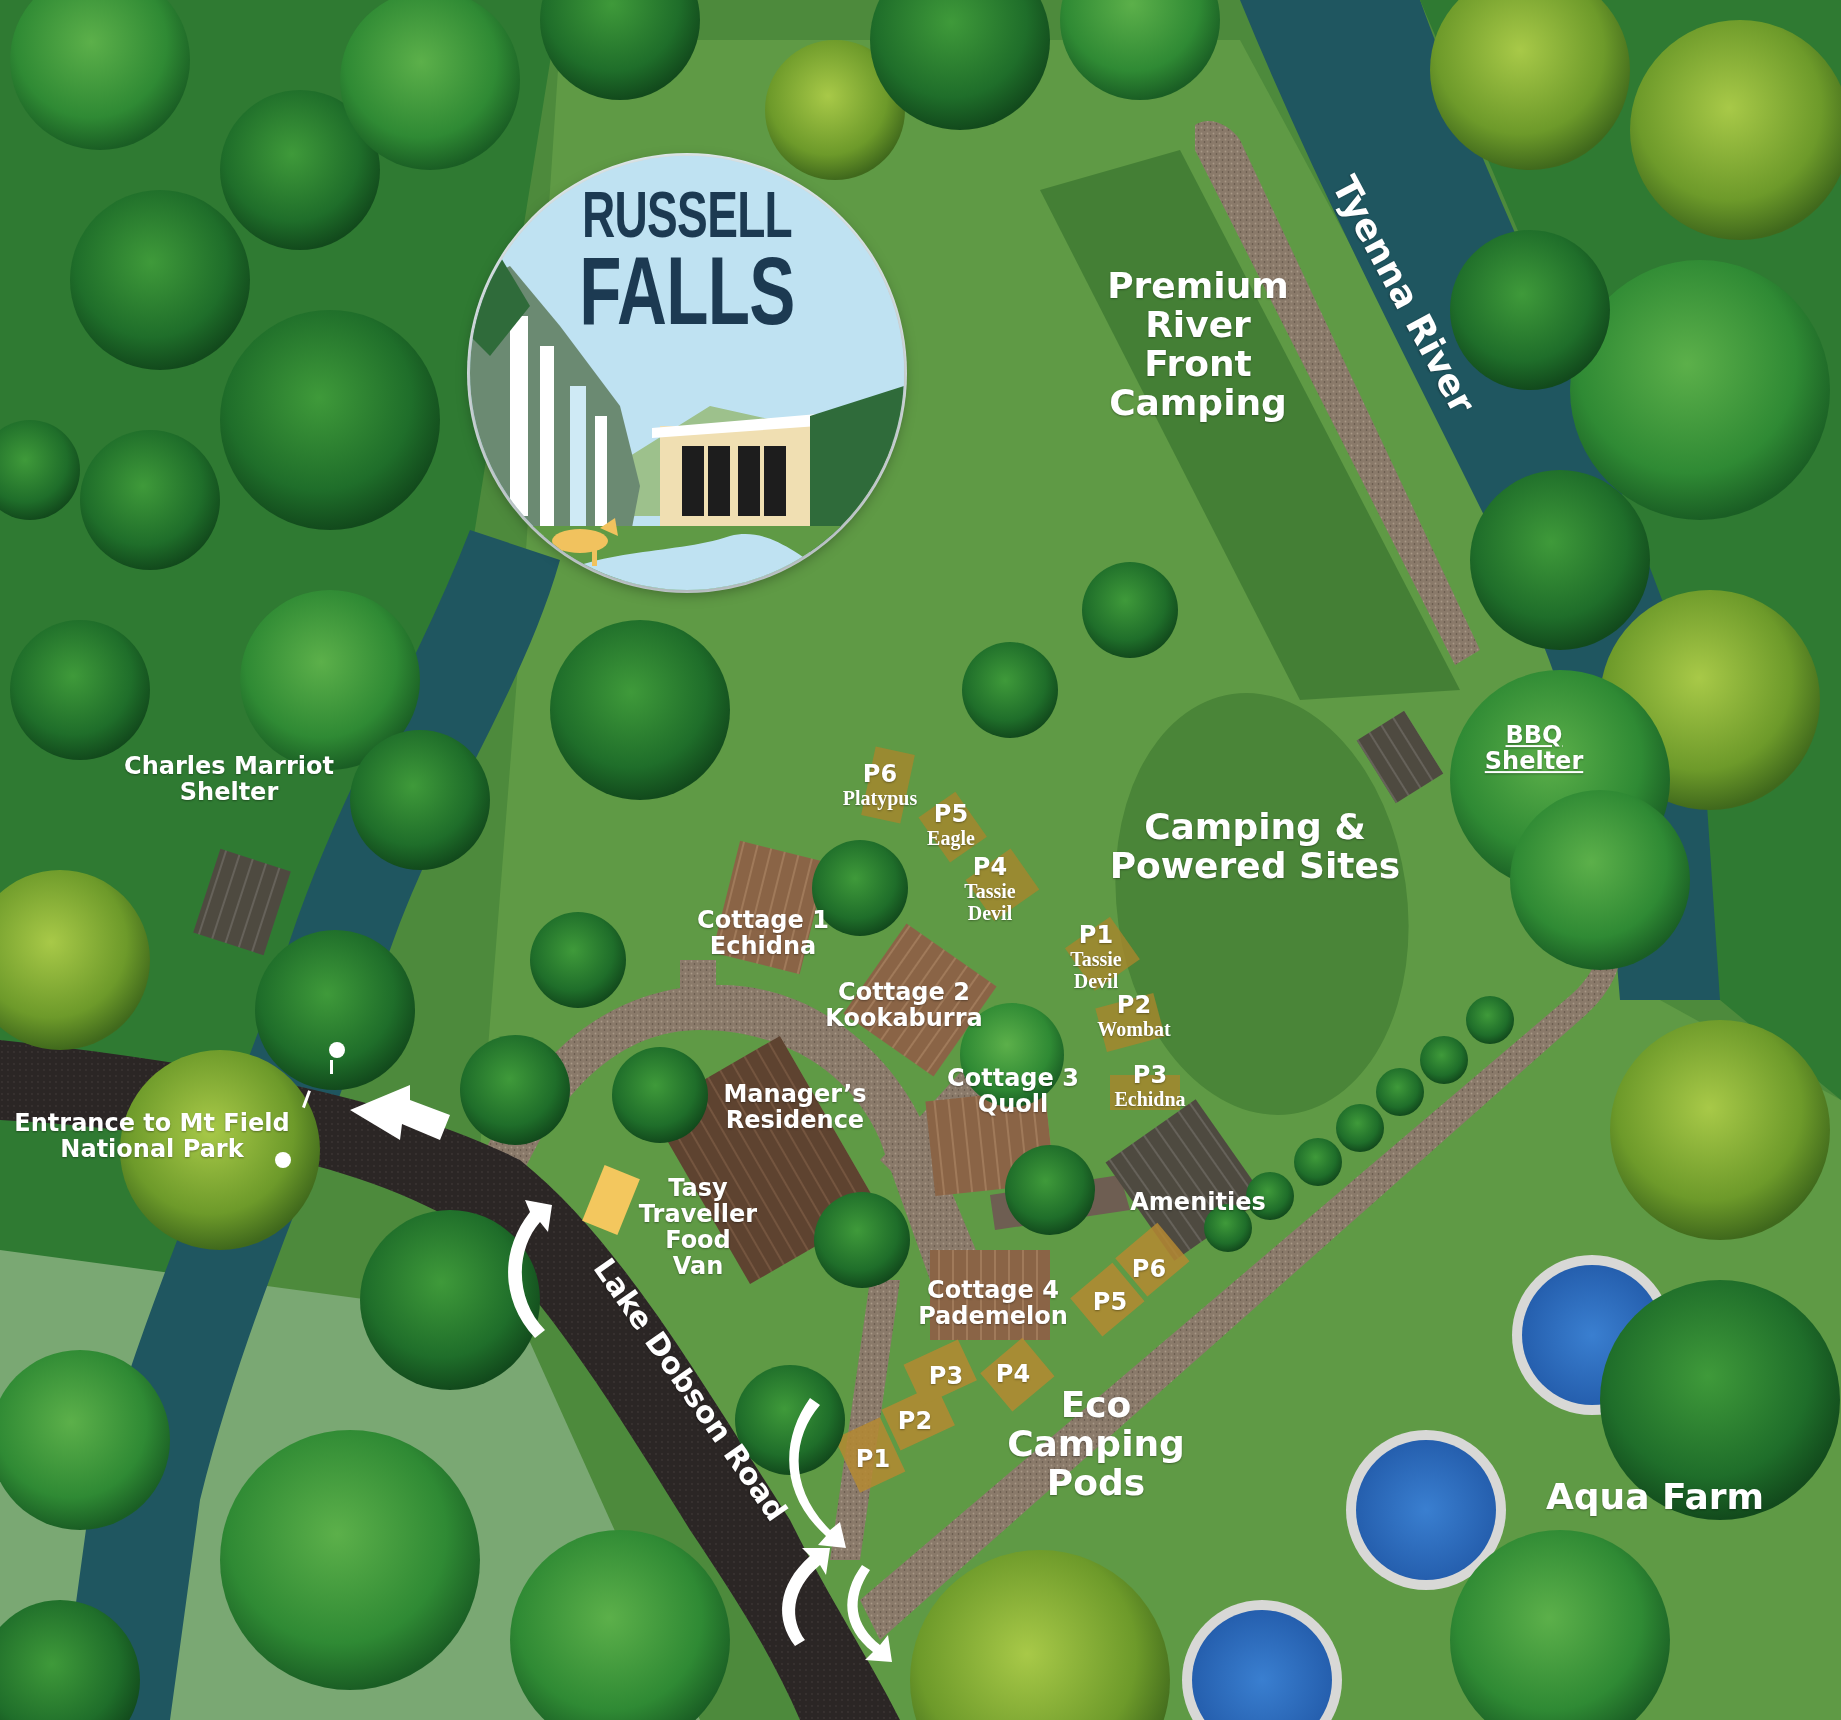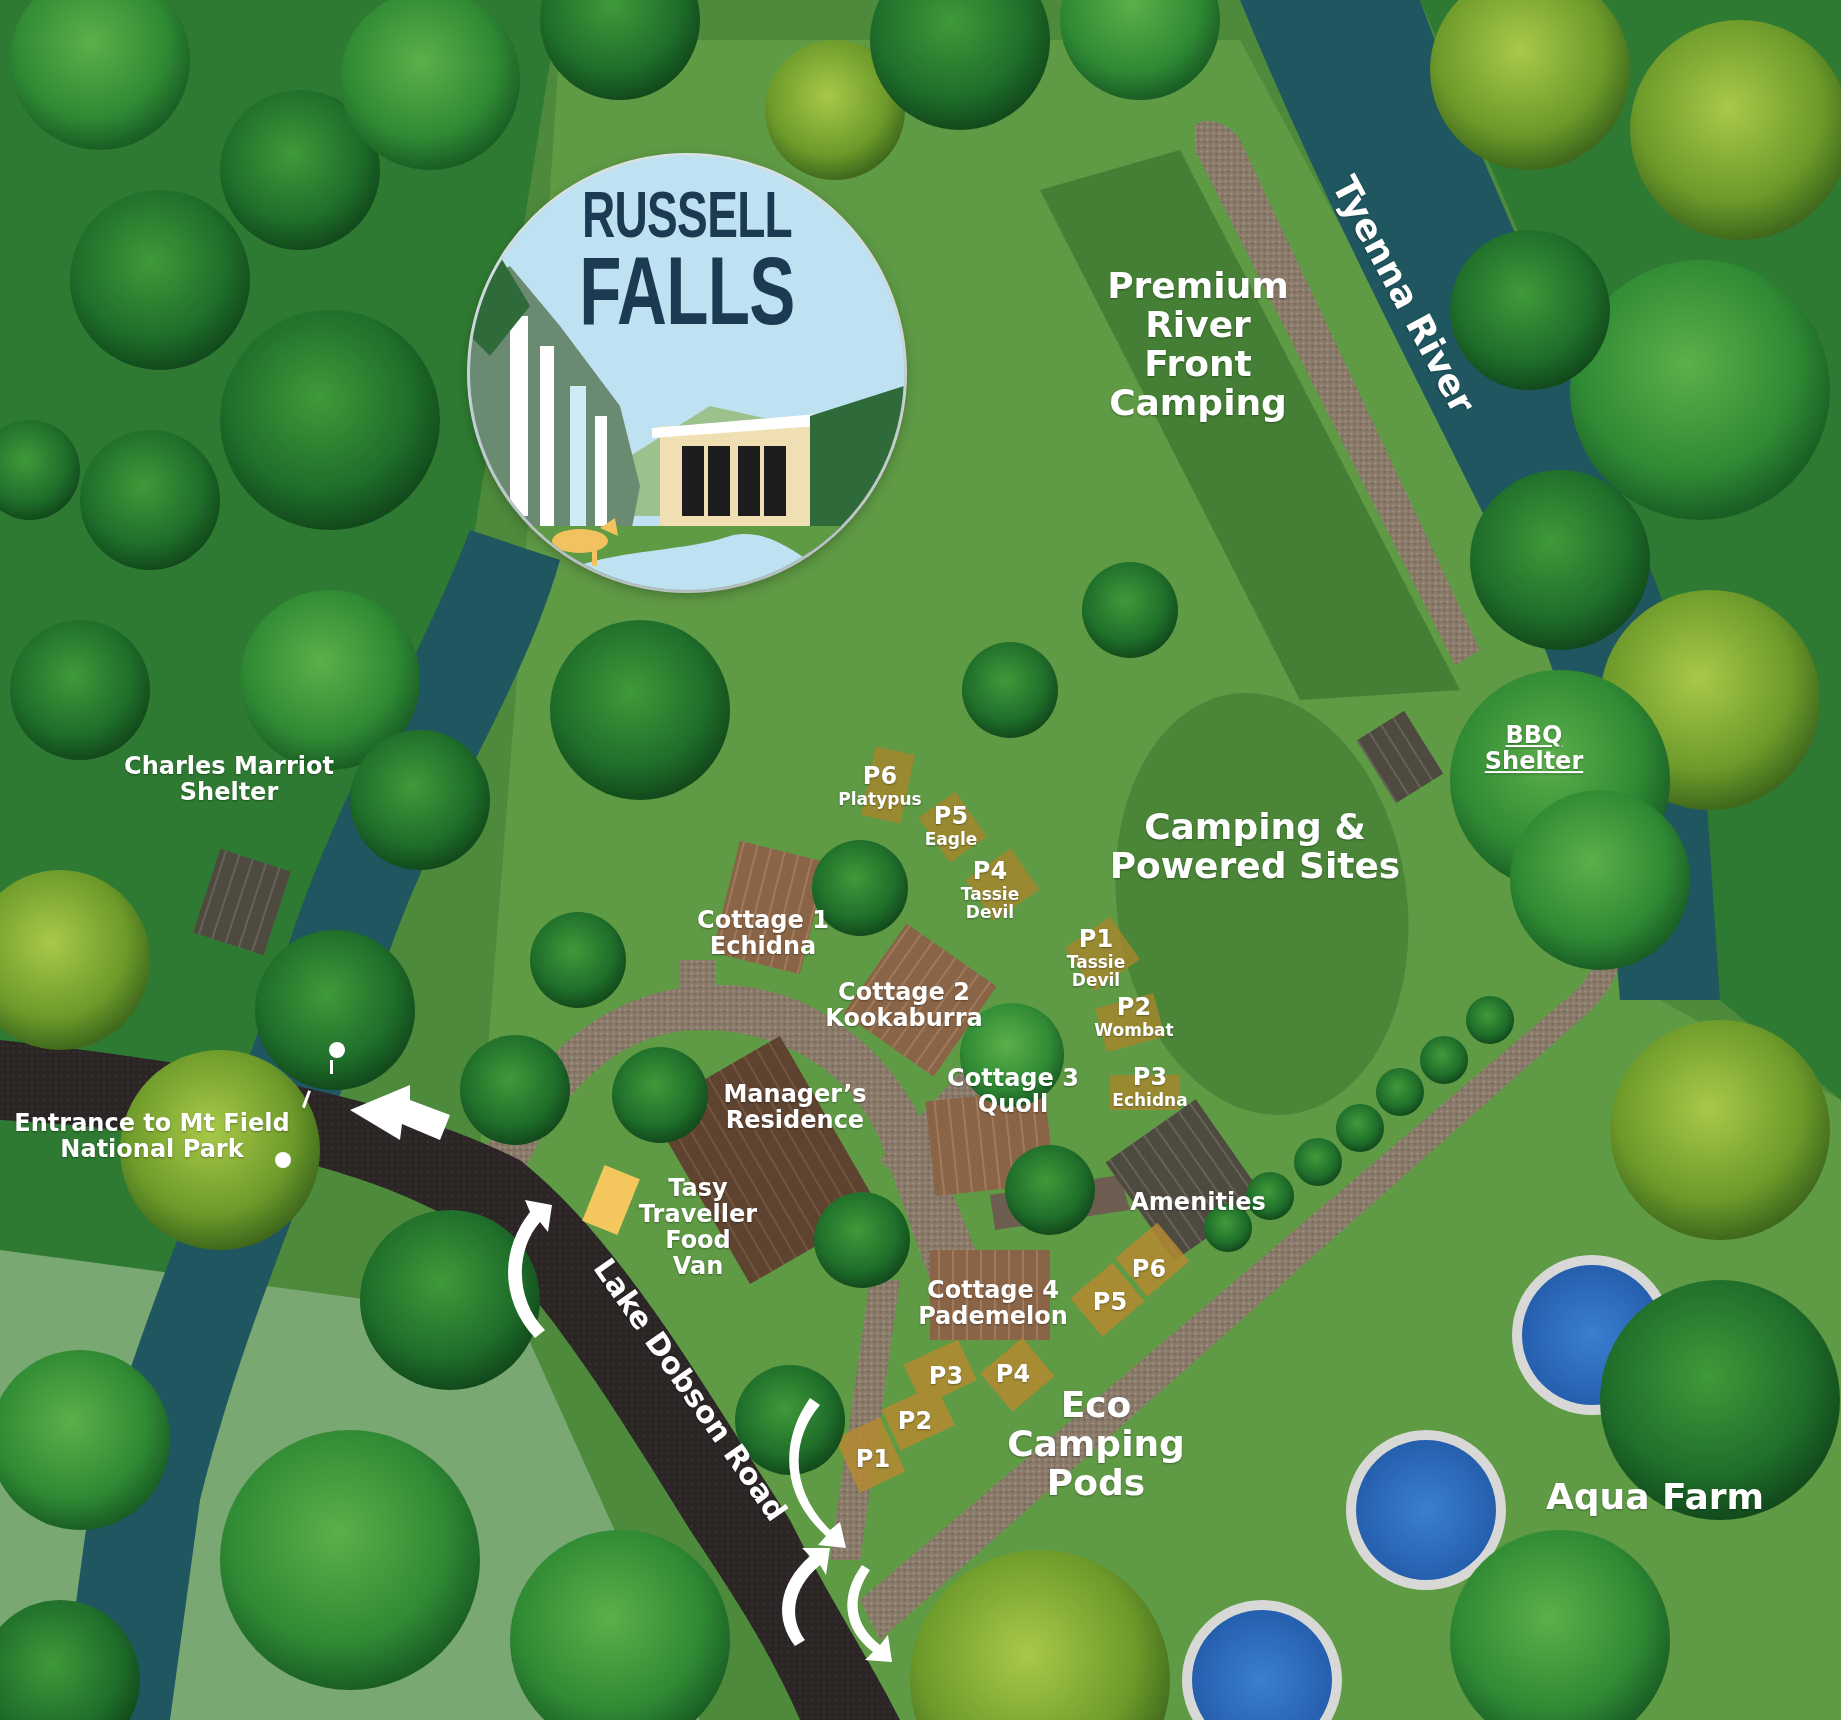--- a/index.html
+++ b/index.html
@@ -10,7 +10,7 @@
   .xl { font-size:36px; }
   .lg { font-size:30px; }
   .md { font-size:24px; }
-  .xs { font-size:17px; }
+  .xs { font-size:20px;font-family:Liberation Serif, serif; }
   .logo { position:absolute; left:470px; top:156px; width:434px; height:434px; border-radius:50%; overflow:hidden; background:#bfe2f2; box-shadow:0 4px 14px rgba(0,0,0,0.35); }
   .logo-title { position:absolute; left:0; right:0; text-align:center; color:#1c3a52; font-family:"Liberation Sans", sans-serif; font-weight:bold; letter-spacing:-1px; transform:scaleX(0.72); }
   .logo-t1 { top:22px; font-size:64px; }

